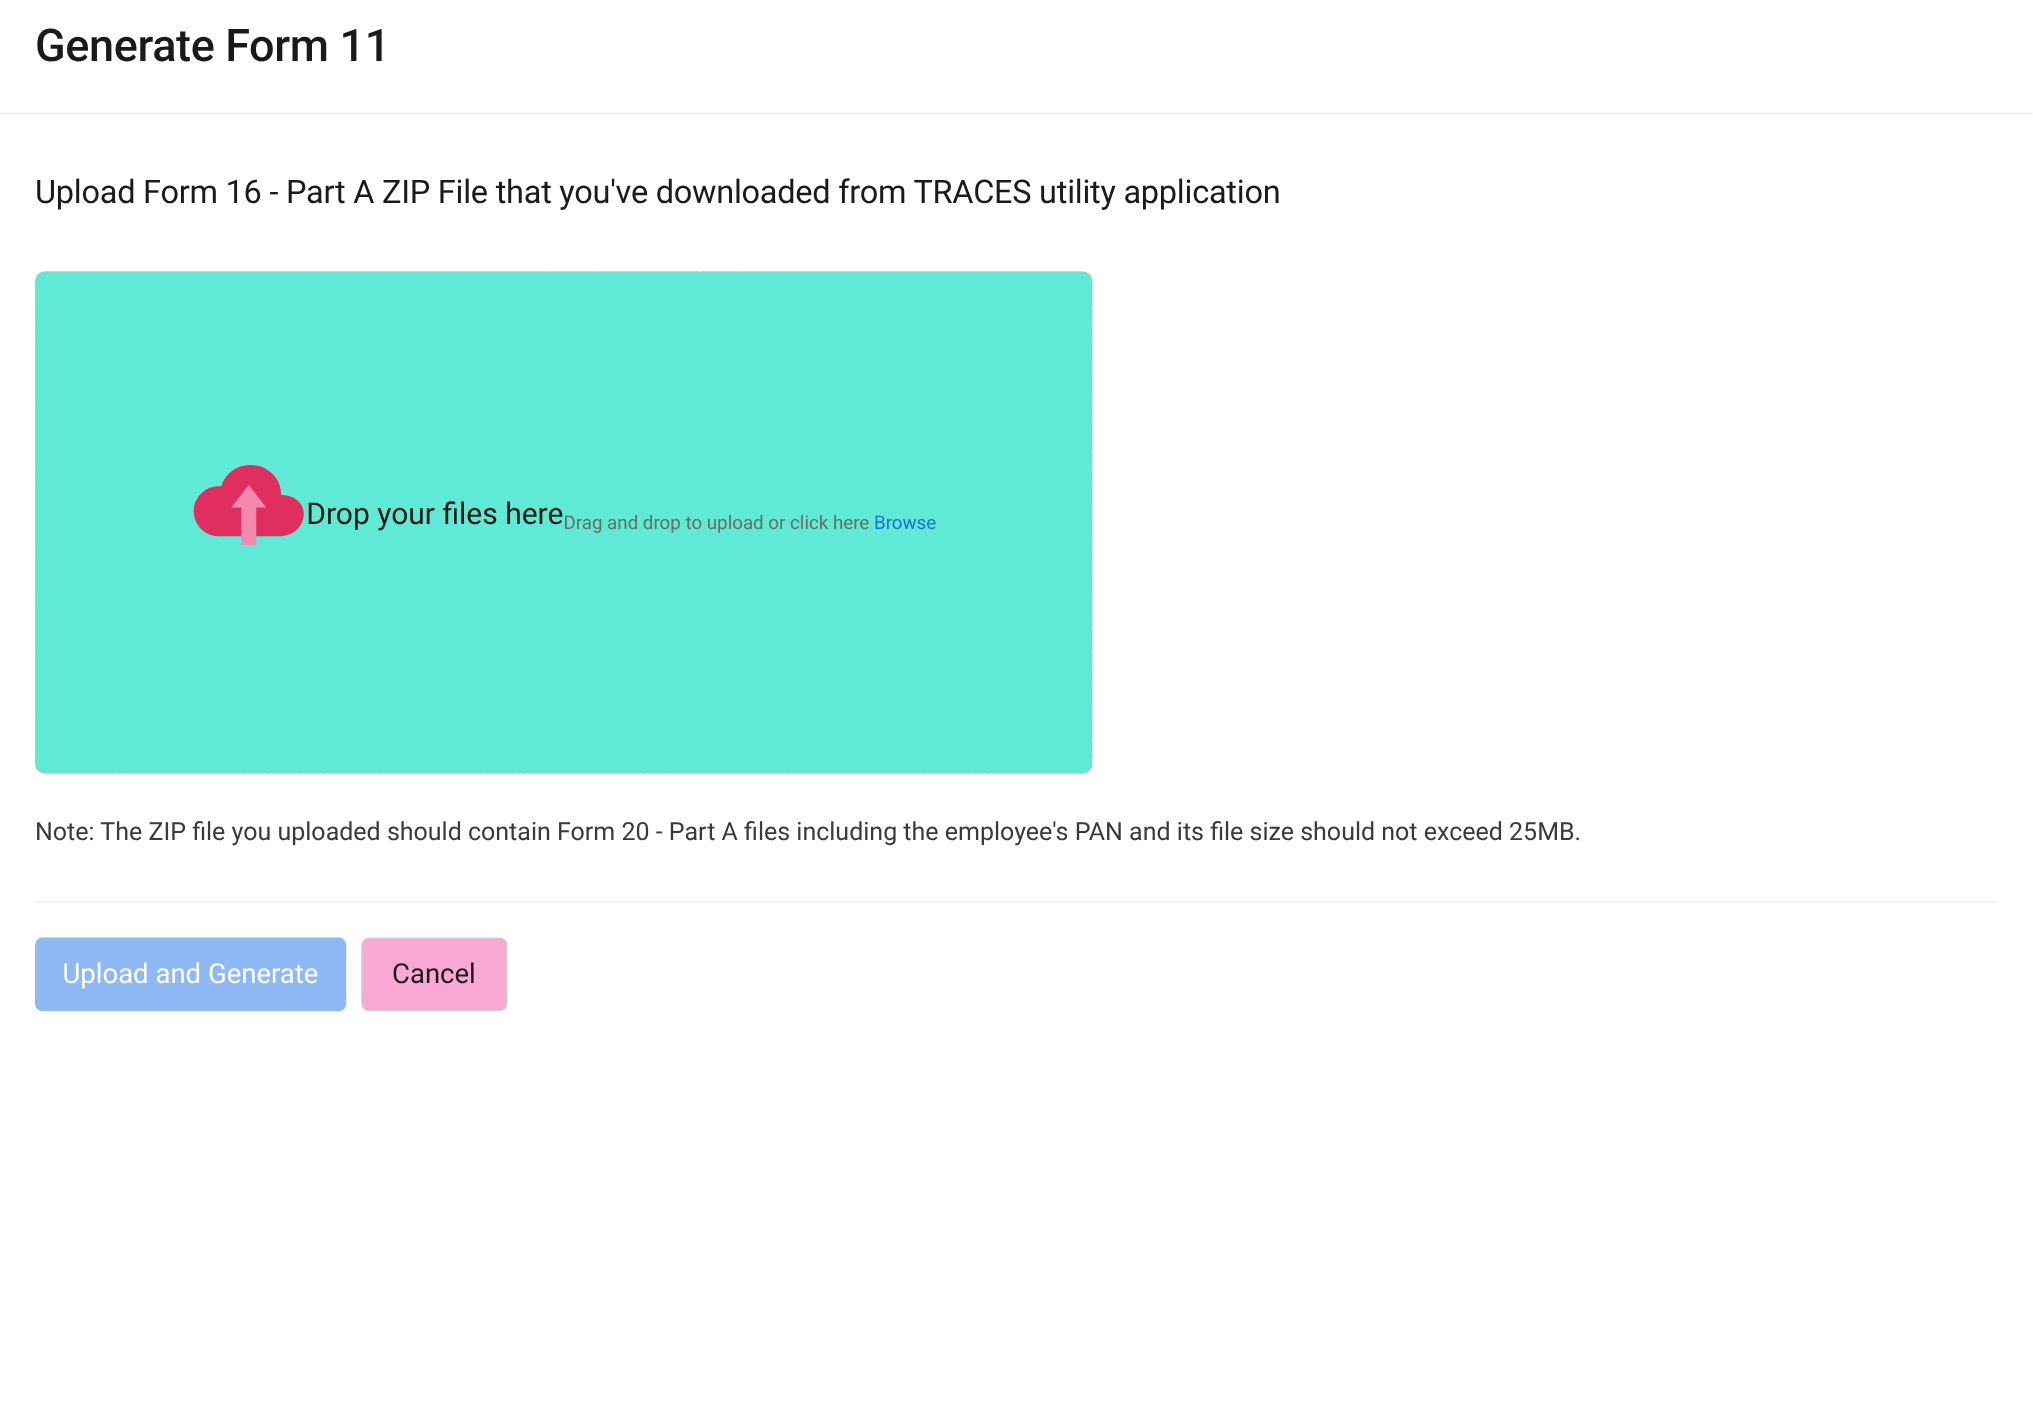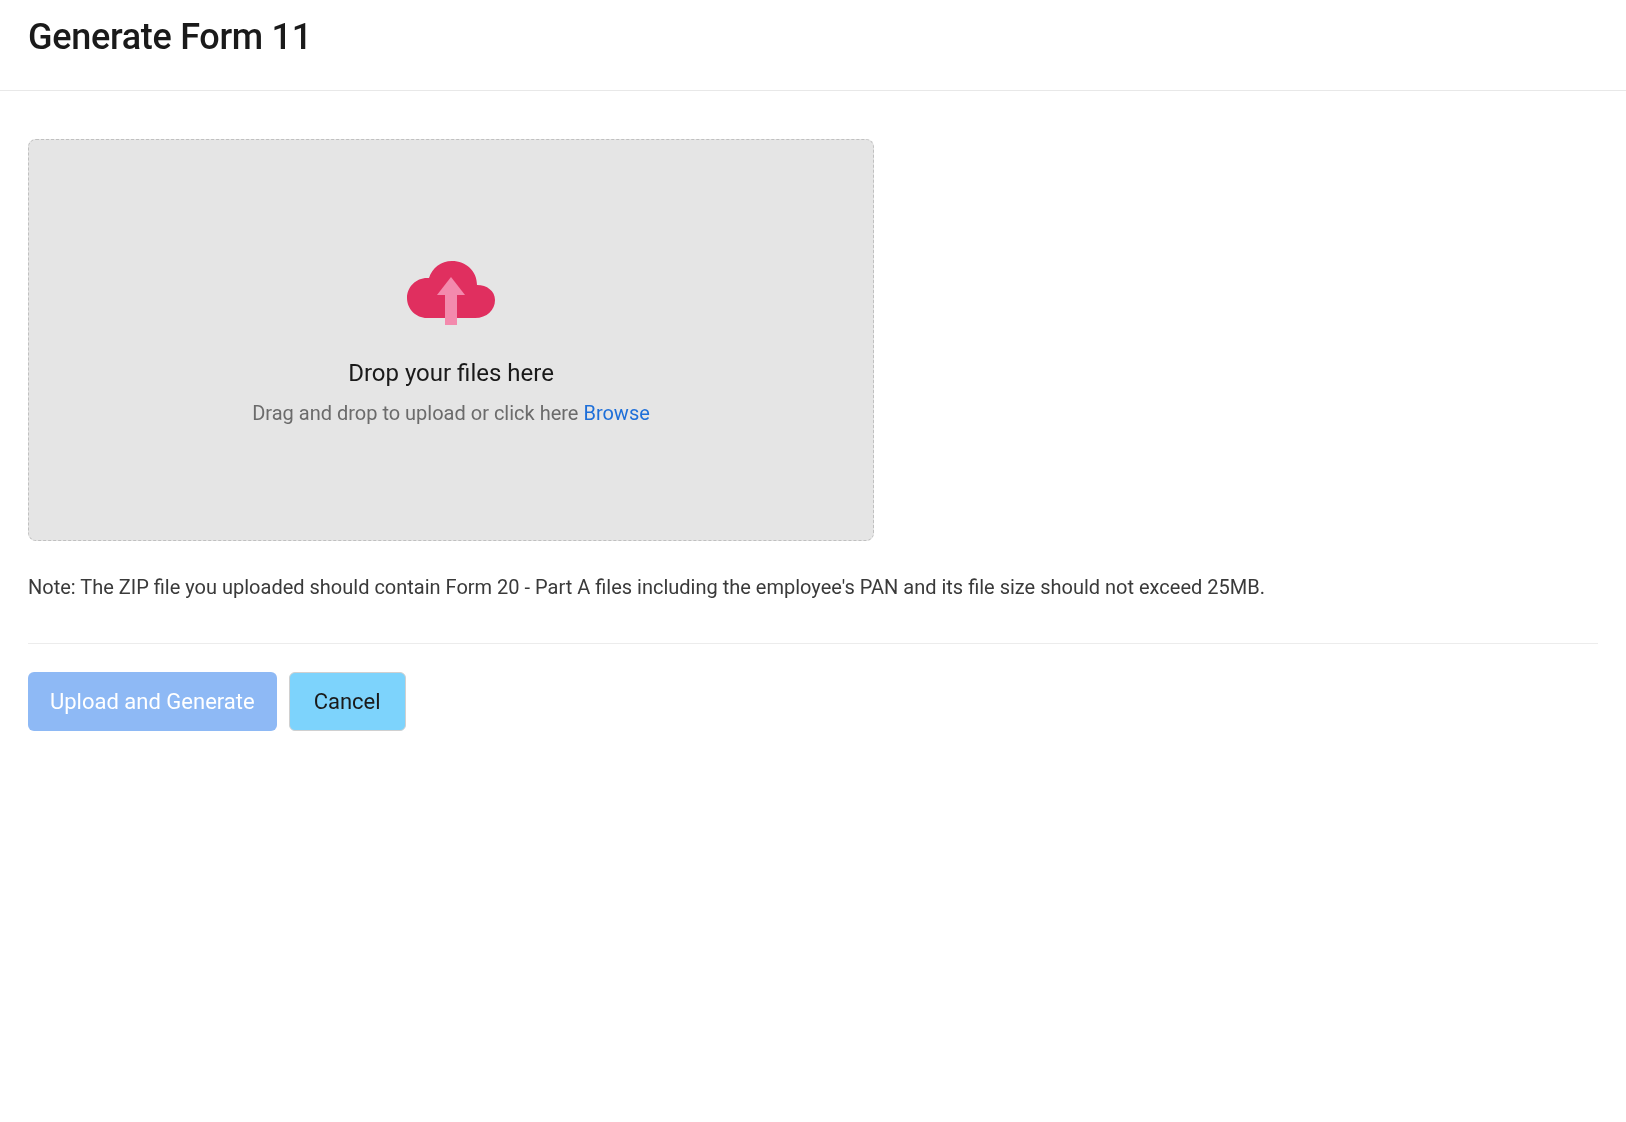--- a/index.html
+++ b/index.html
@@ -125,6 +125,7 @@
 
 <div class="content-section">
 
+  <h2 class="section-heading">Upload Form 16 - Part A ZIP File that you've downloaded from TRACES utility application</h2>
 
   <div class="dropzone">
     <div class="cloud-icon">

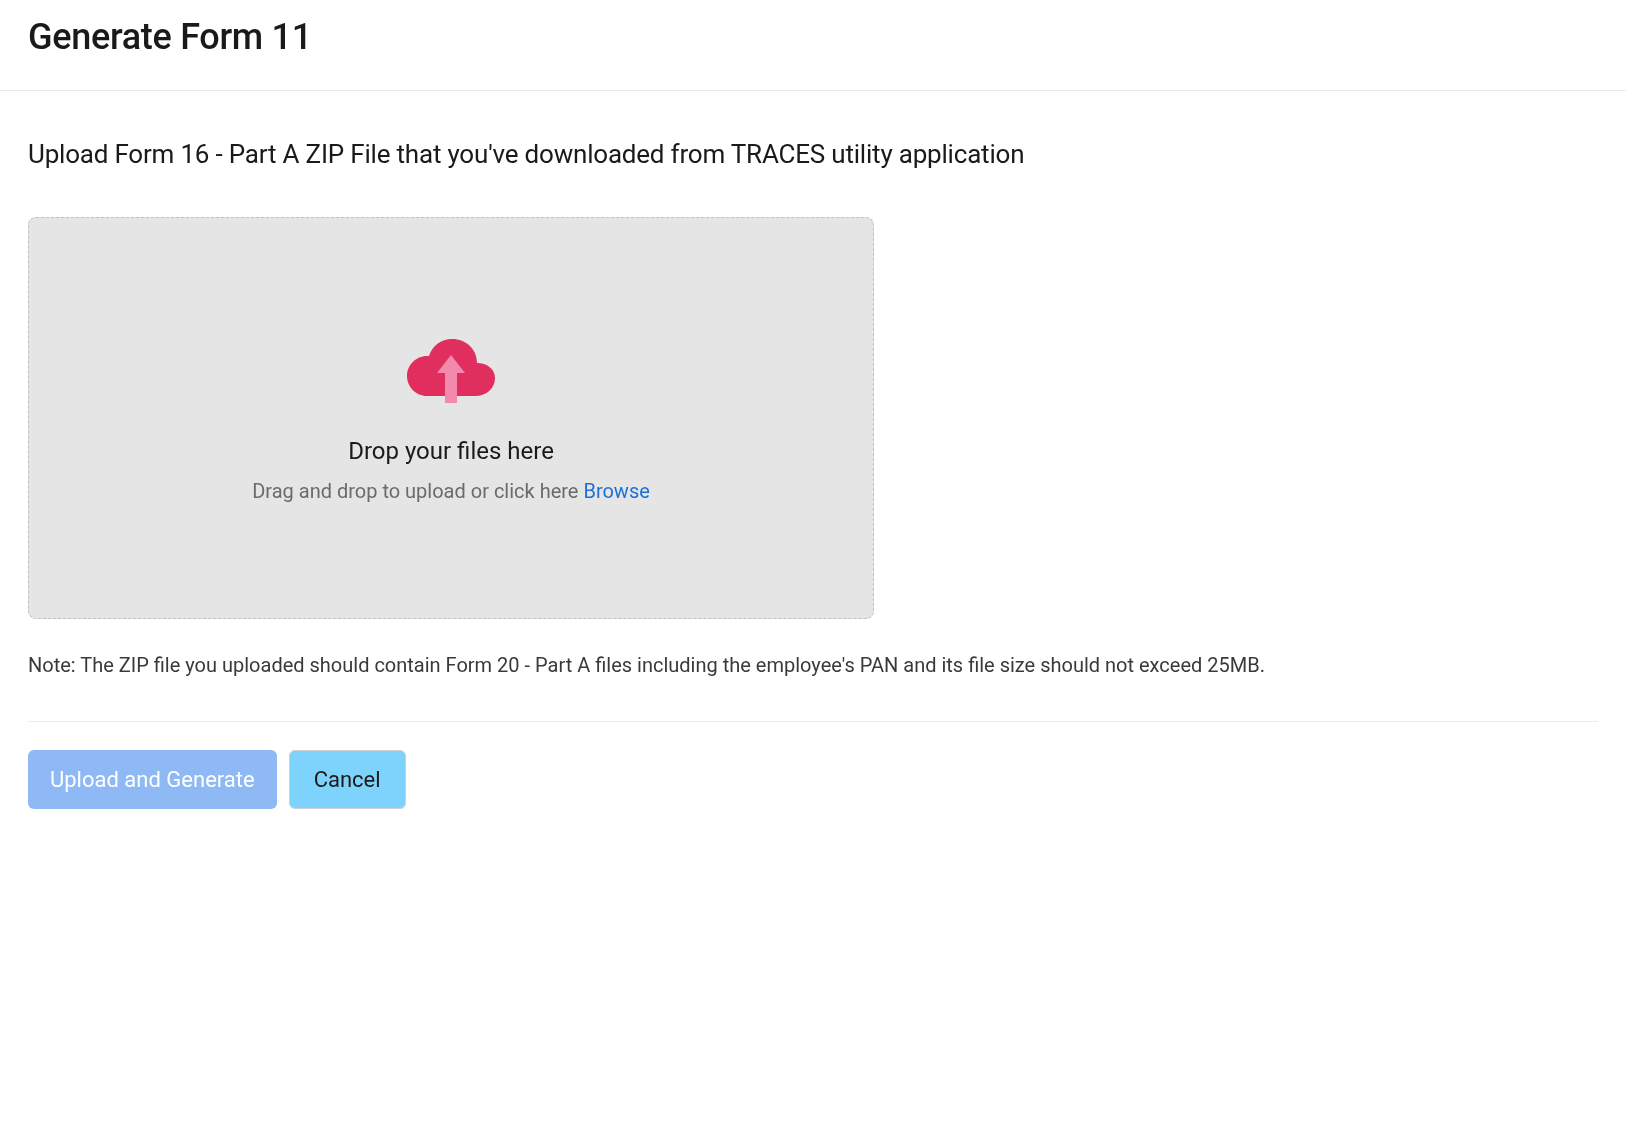--- a/index.html
+++ b/index.html
@@ -44,11 +44,11 @@
       border: 1.5px dashed #c0c0c0;
       border-radius: 8px;
       display: flex;
-      flex-direction: column;
+      flex-direction: row;
       align-items: center;
       justify-content: center;
       cursor: pointer;
-      background: #e5e5e5;
+      background: #5eead4;
     }
 
     .cloud-icon {

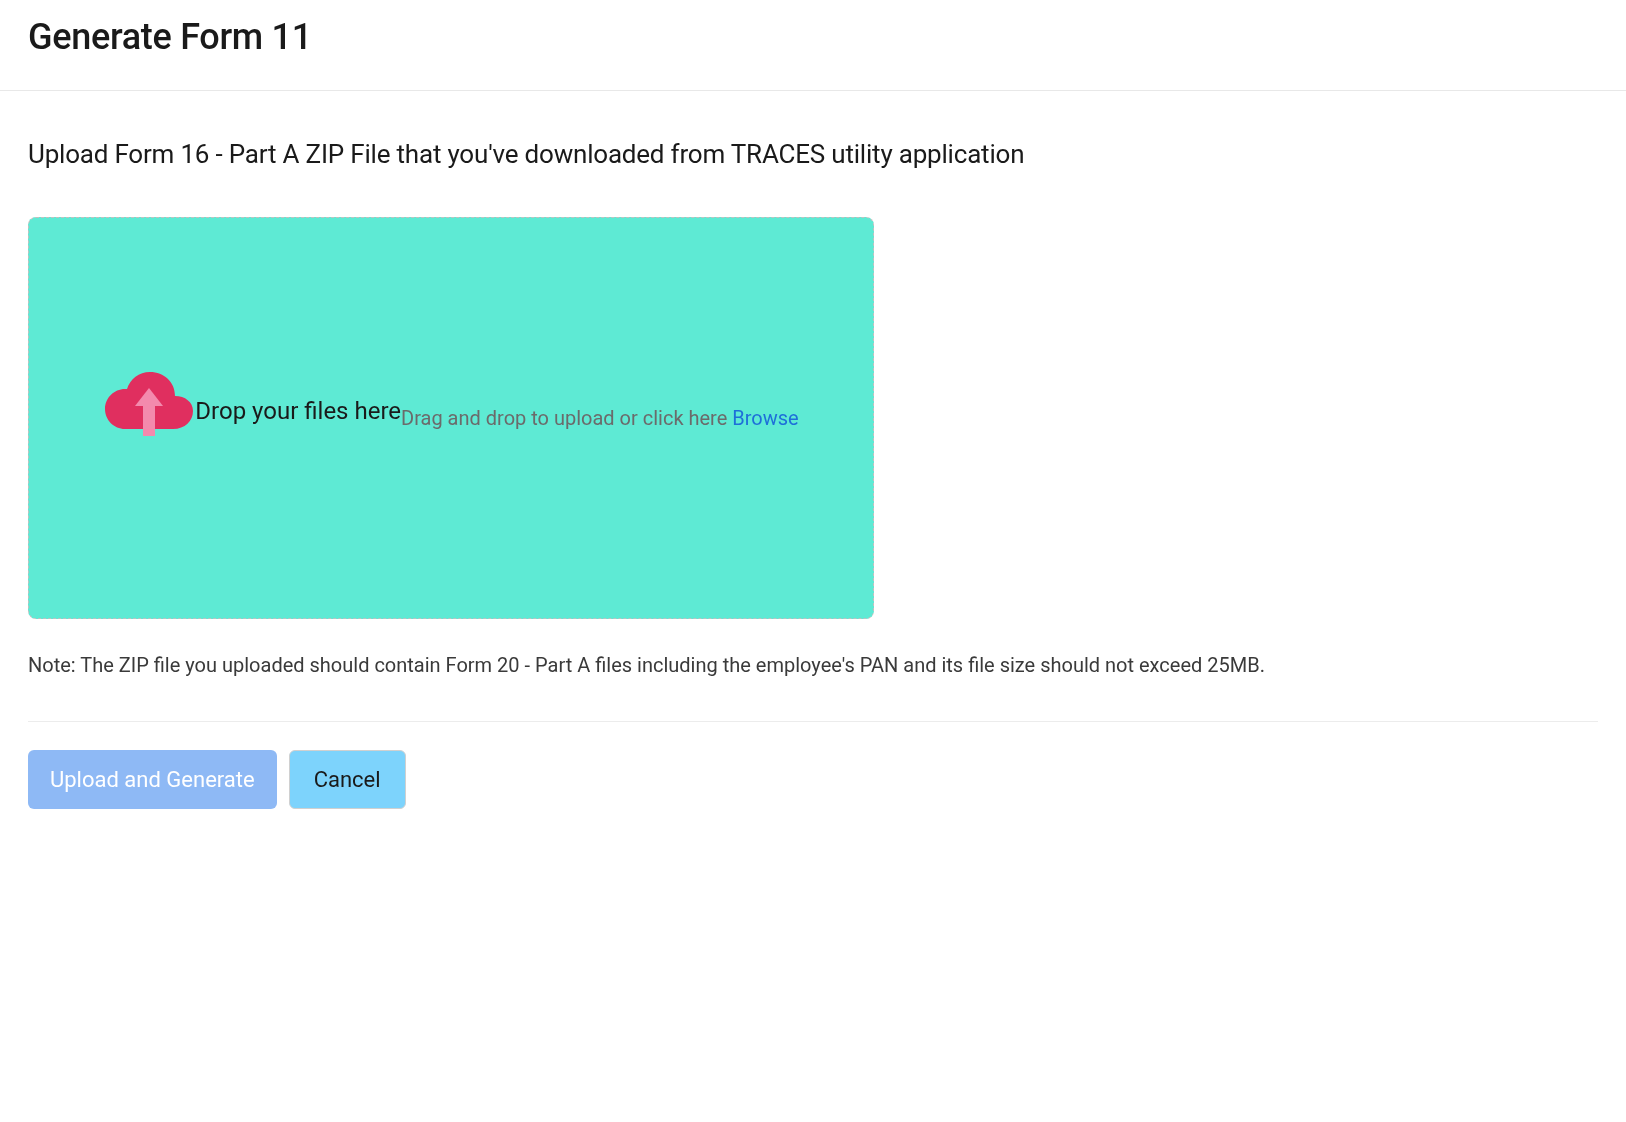--- a/index.html
+++ b/index.html
@@ -63,7 +63,7 @@
     }
 
     .drop-subtitle {
-      font-size: 20px;
+      font-size: 15px;
       font-weight: 400;
       color: #6b6b6b;
     }

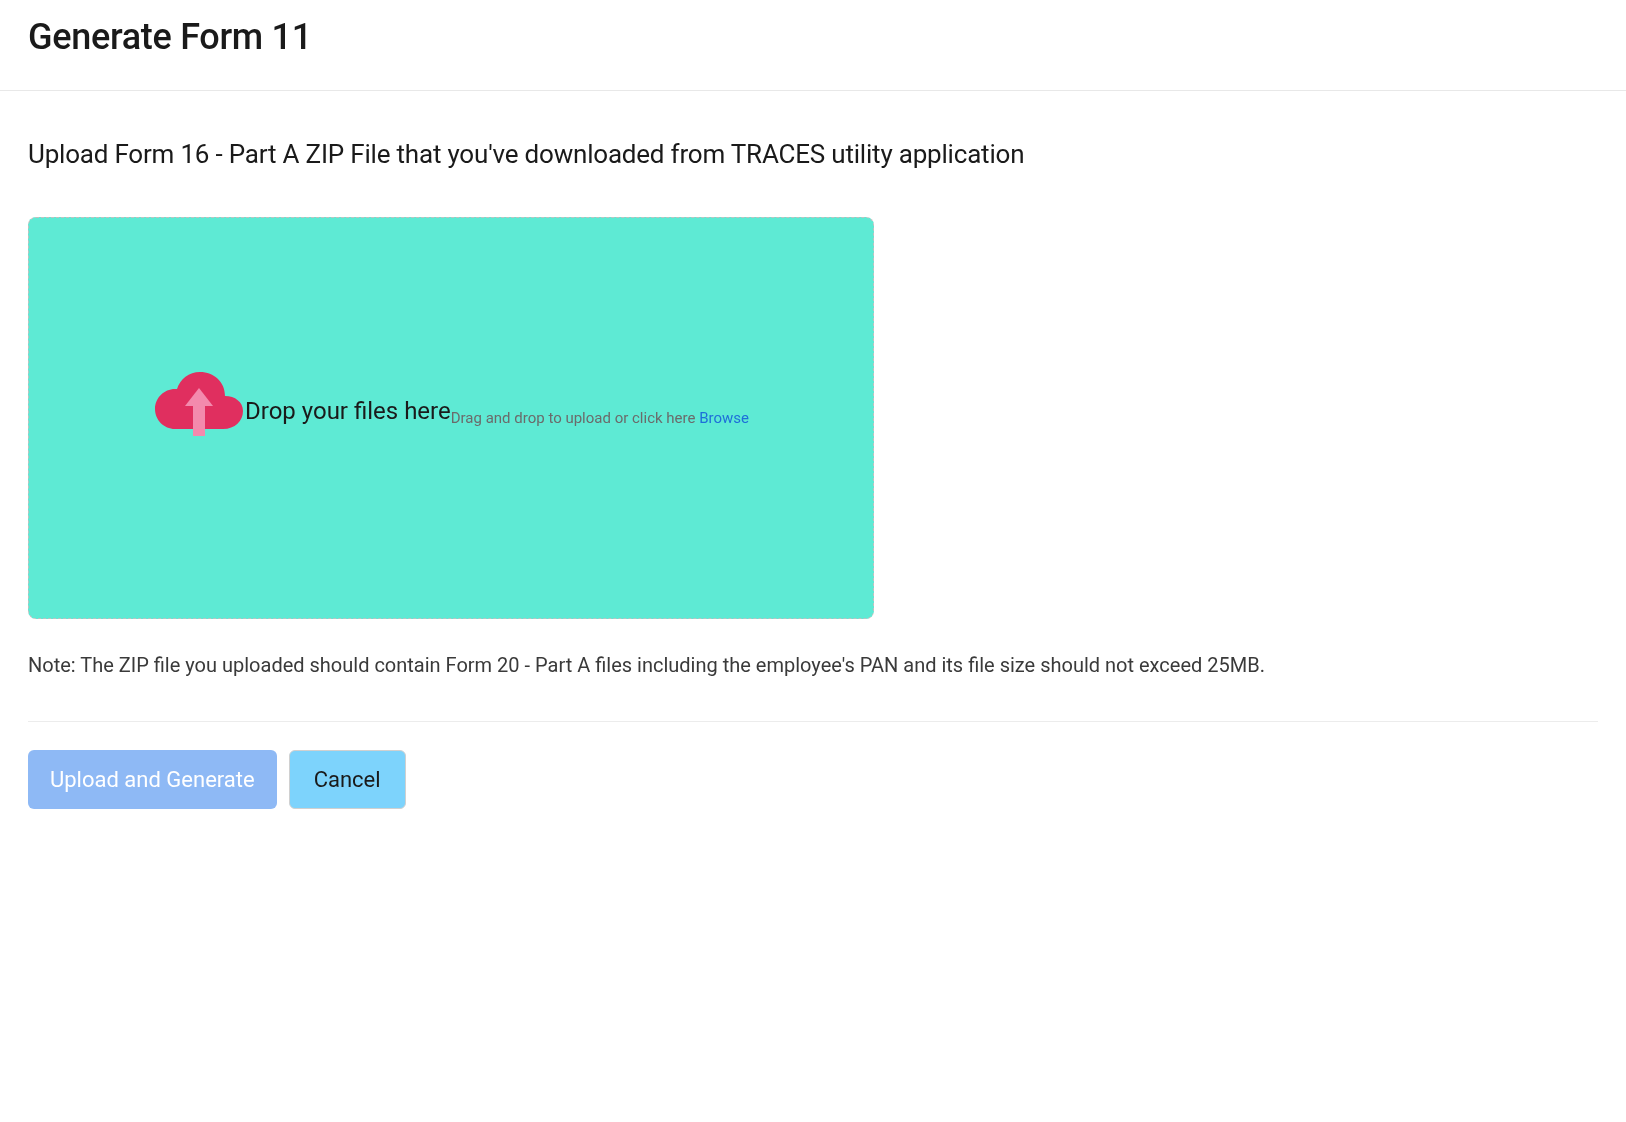--- a/index.html
+++ b/index.html
@@ -105,7 +105,7 @@
     }
 
     .btn-secondary {
-      background: #7dd3fc;
+      background: #f9a8d4;
       color: #1a1a1a;
       border: 1px solid #d0d0d0;
       border-radius: 6px;

